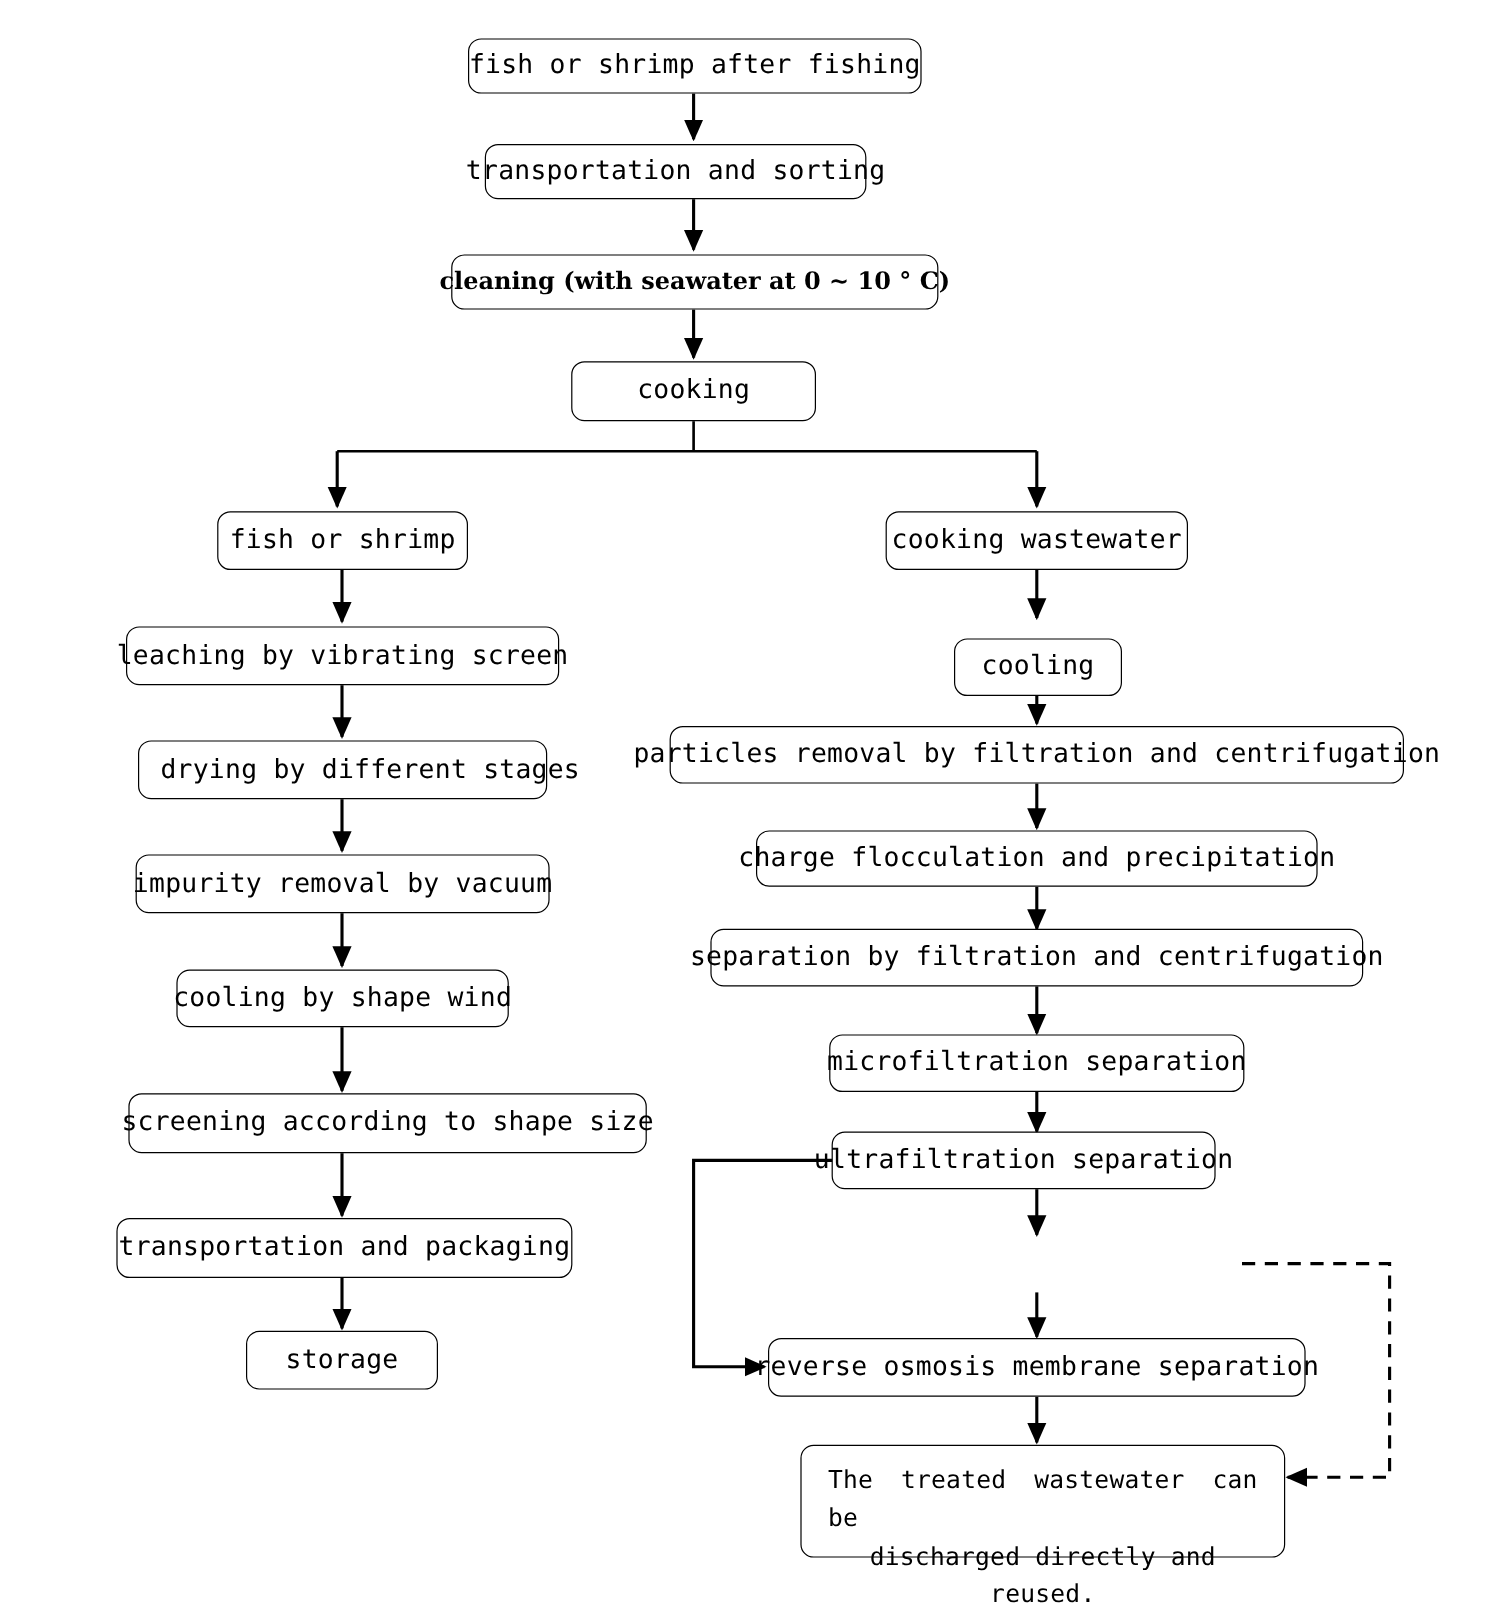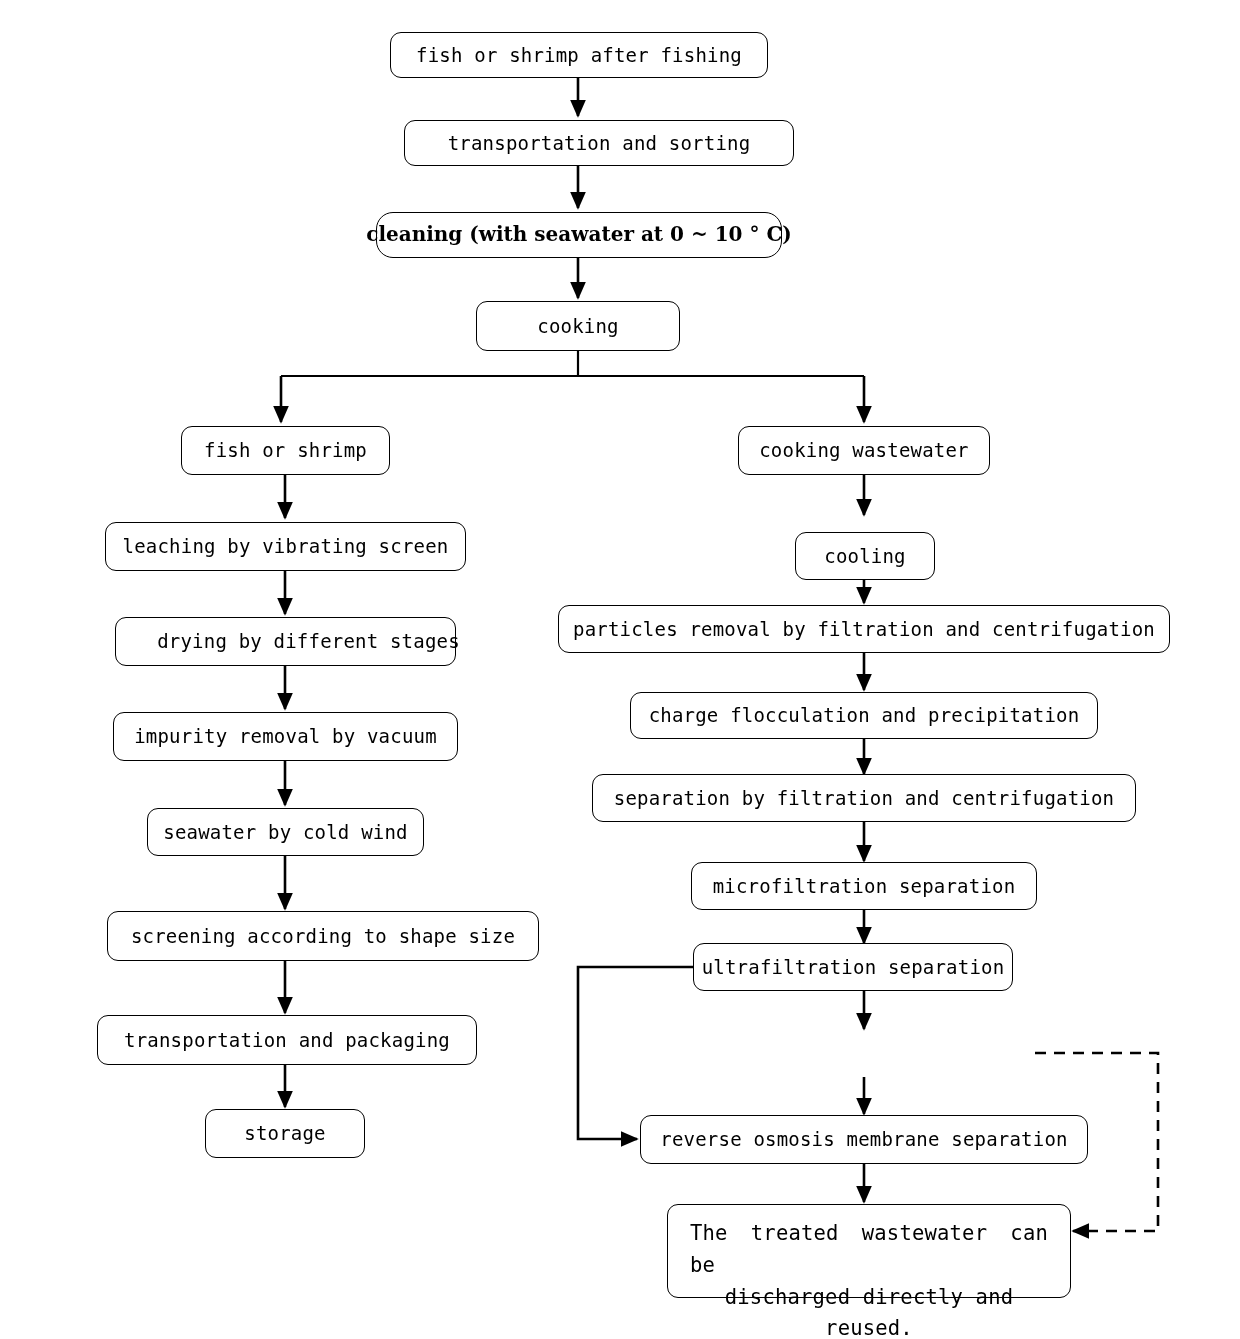--- a/index.html
+++ b/index.html
@@ -36,7 +36,7 @@
     text-align: center;
     color: #000000;
     font-family: "DejaVu Sans Mono", "Liberation Mono", monospace;
-    font-size: 19px;
+    font-size: 22px;
     line-height: 1.18;
     letter-spacing: 0.2px;
     z-index: 2;

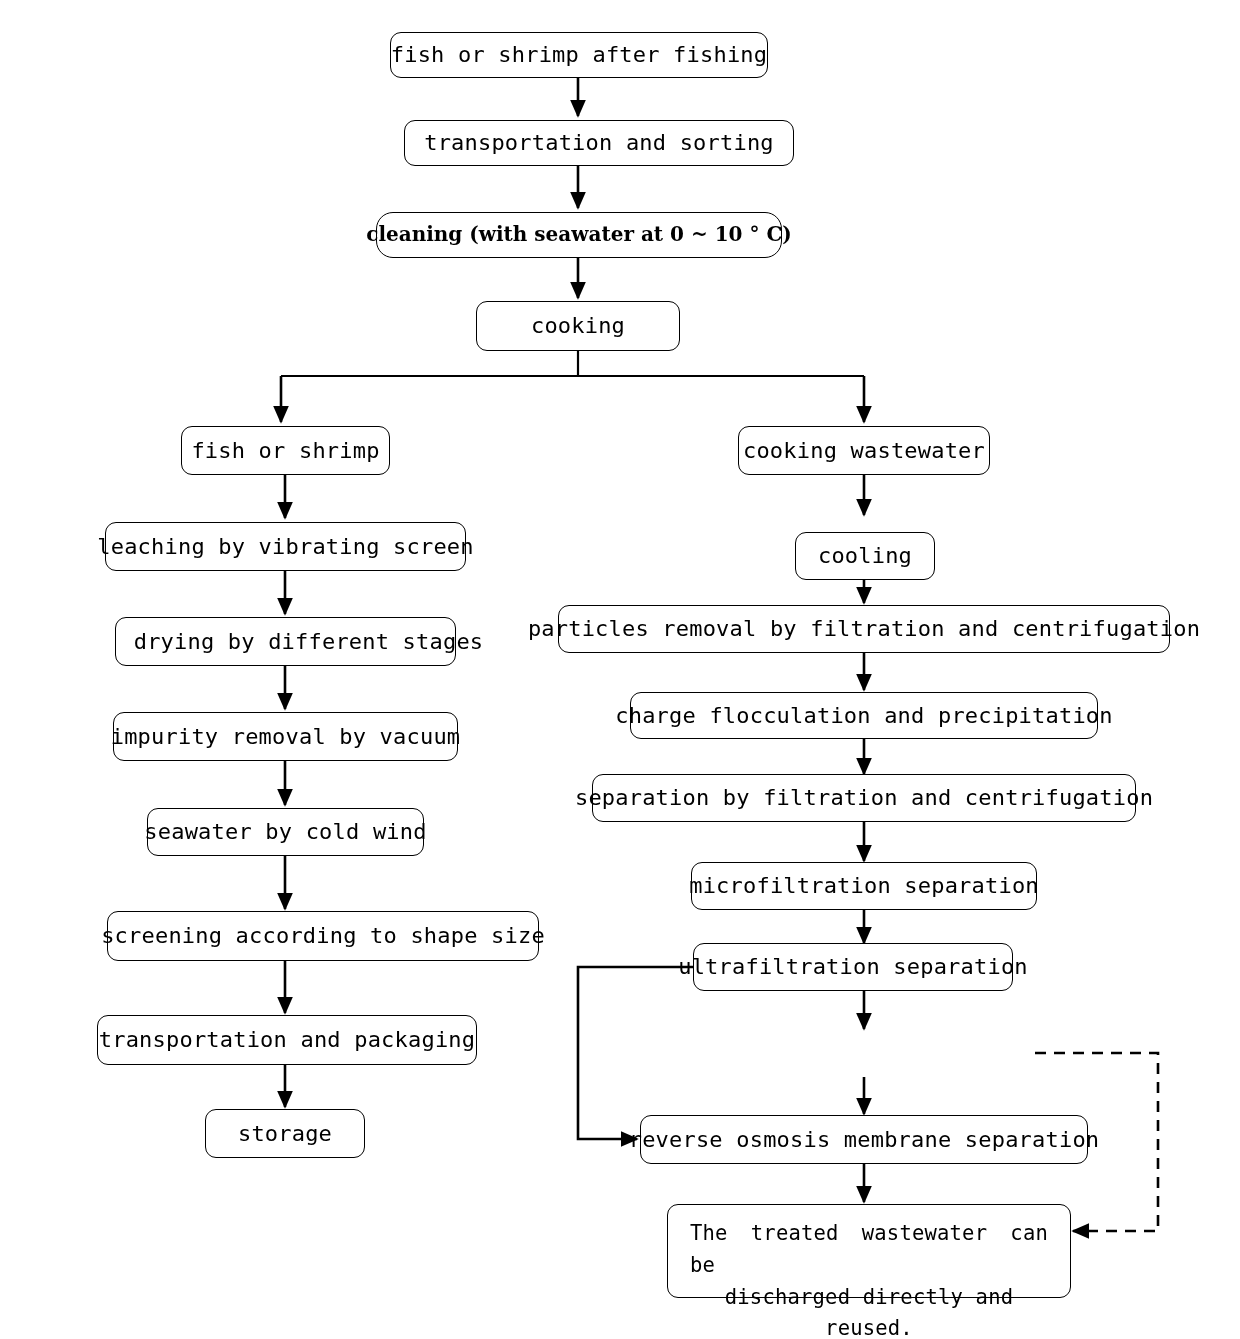--- a/index.html
+++ b/index.html
@@ -114,7 +114,7 @@
 
   <div class="node" style="left:390px; top:32px; width:378px; height:46px;">fish or shrimp after fishing</div>
 
-  <div class="node" style="left:404px; top:120px; width:390px; height:46px;">transportation and sorting</div>
+  <div class="node" style="left:404px; top:120px; width:318px; height:46px;">transportation and sorting</div>
 
   <div class="node bold-serif" style="left:376px; top:212px; width:406px; height:46px;border-radius:17px;">cleaning (with seawater at 0 ~ 10 ° C)</div>
 

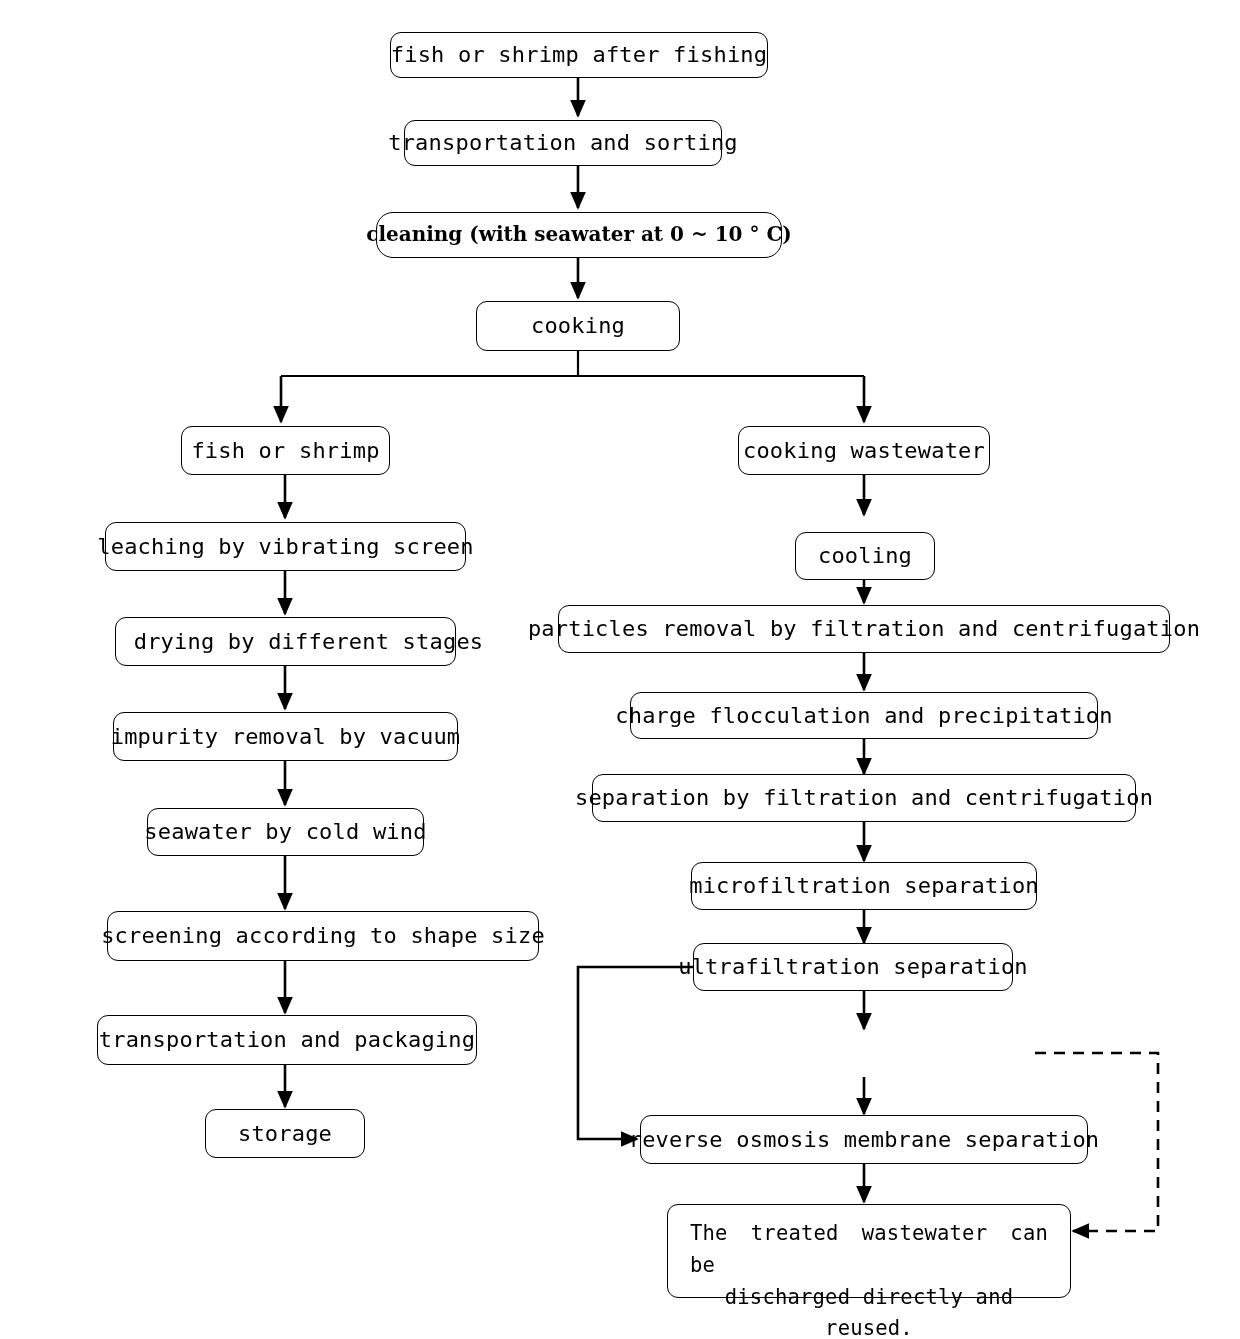--- a/index.html
+++ b/index.html
@@ -116,7 +116,7 @@
 
   <div class="node" style="left:404px; top:120px; width:318px; height:46px;">transportation and sorting</div>
 
-  <div class="node bold-serif" style="left:376px; top:212px; width:406px; height:46px;border-radius:17px;">cleaning (with seawater at 0 ~ 10 ° C)</div>
+  <div class="node bold-serif" style="left:376px; top:212px; width:406px; height:46px;">cleaning (with seawater at 0 ~ 10 ° C)</div>
 
   <div class="node" style="left:476px; top:301px; width:204px; height:50px;">cooking</div>
 

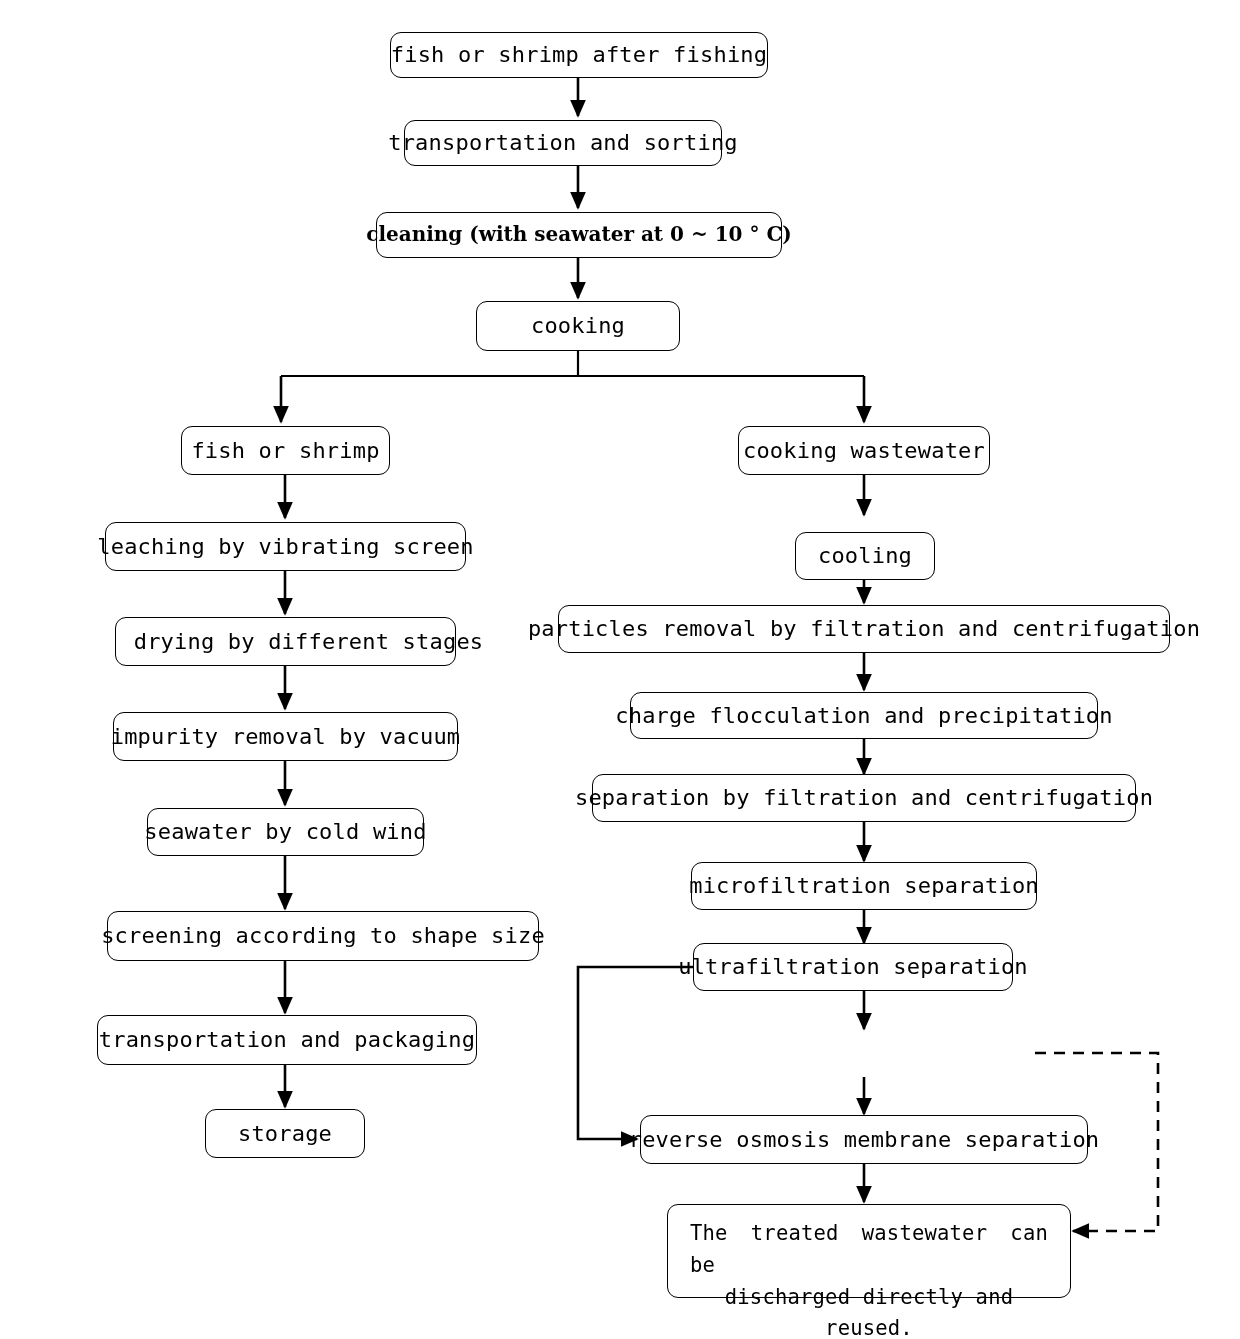--- a/index.html
+++ b/index.html
@@ -128,7 +128,7 @@
 
   <div class="node" style="left:113px; top:712px; width:345px; height:49px;">impurity removal by vacuum</div>
 
-  <div class="node" style="left:147px; top:808px; width:277px; height:48px;">seawater by cold wind</div>
+  <div class="node" style="left:147px; top:808px; width:277px; height:48px;">cooling by shape wind</div>
 
   <div class="node" style="left:68px; top:911px; width:432px; height:50px;margin-left:39px;">screening according to shape size</div>
 

